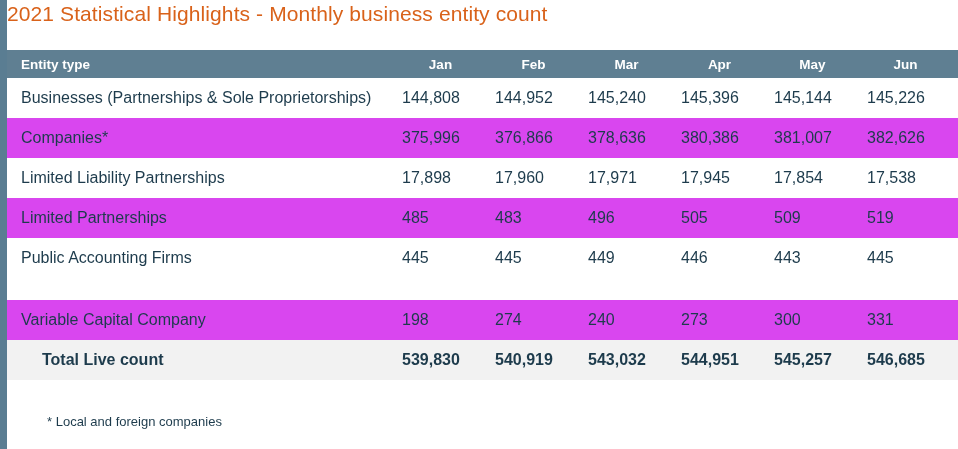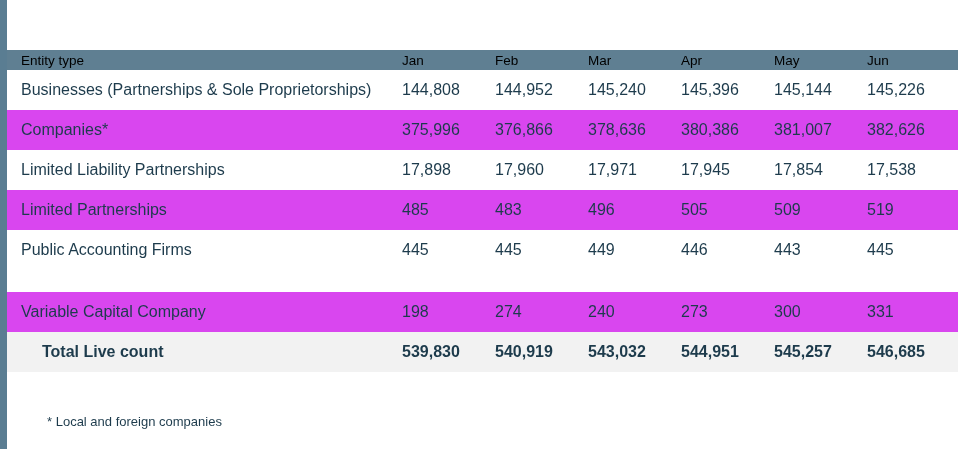--- a/index.html
+++ b/index.html
@@ -112,6 +112,7 @@
 
   <div class="left-rule"></div>
 
+  <div class="title">2021 Statistical Highlights - Monthly business entity count</div>
 
   <div class="table-wrap">
     <table class="entity-table">

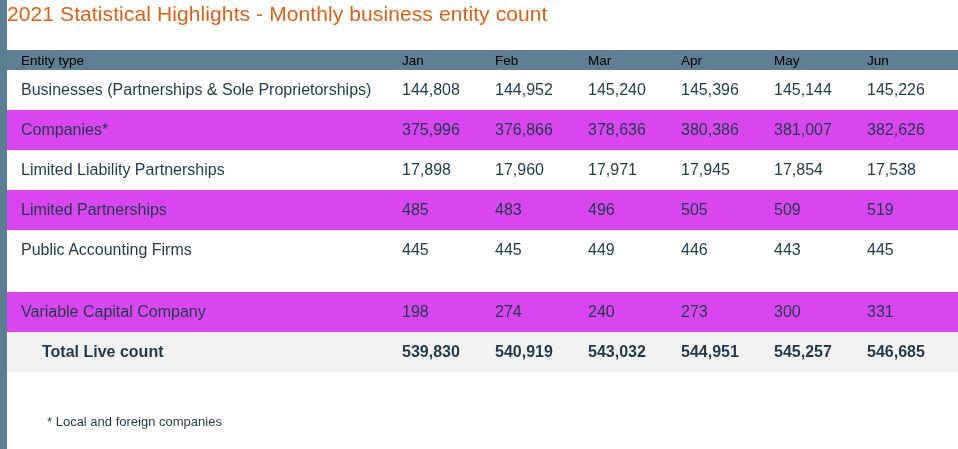--- a/index.html
+++ b/index.html
@@ -53,11 +53,11 @@
   }
   table.entity-table th {
     background: #5f7f92;
-    color: #000000;
-    font-weight: normal;
+    color: #ffffff;
+    font-weight: bold;
     font-size: 13.5px;
     text-align: left;
-    height: 20px;
+    height: 28px;
     padding: 0 0 0 14px;
     vertical-align: middle;
     white-space: nowrap;

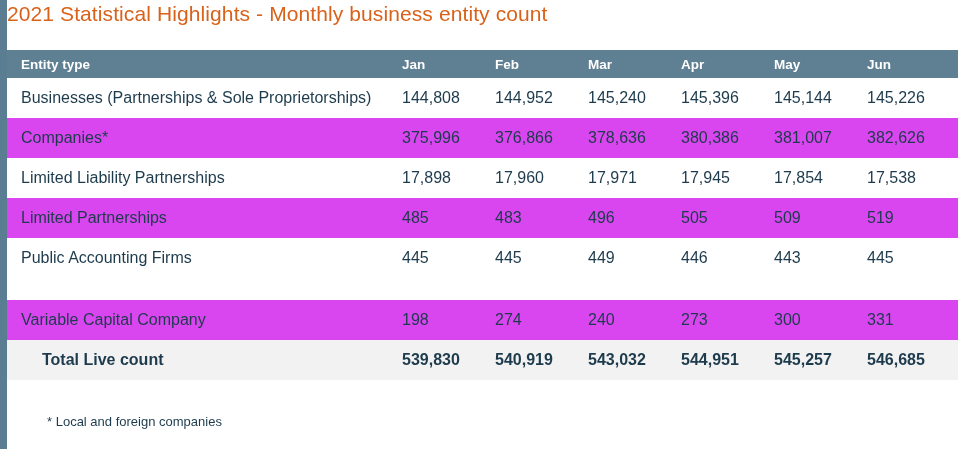--- a/index.html
+++ b/index.html
@@ -63,7 +63,7 @@
     white-space: nowrap;
   }
   table.entity-table th.num {
-    text-align: left;
+    text-align: center;
     padding: 0 16px 0 0;
   }
   table.entity-table td {

